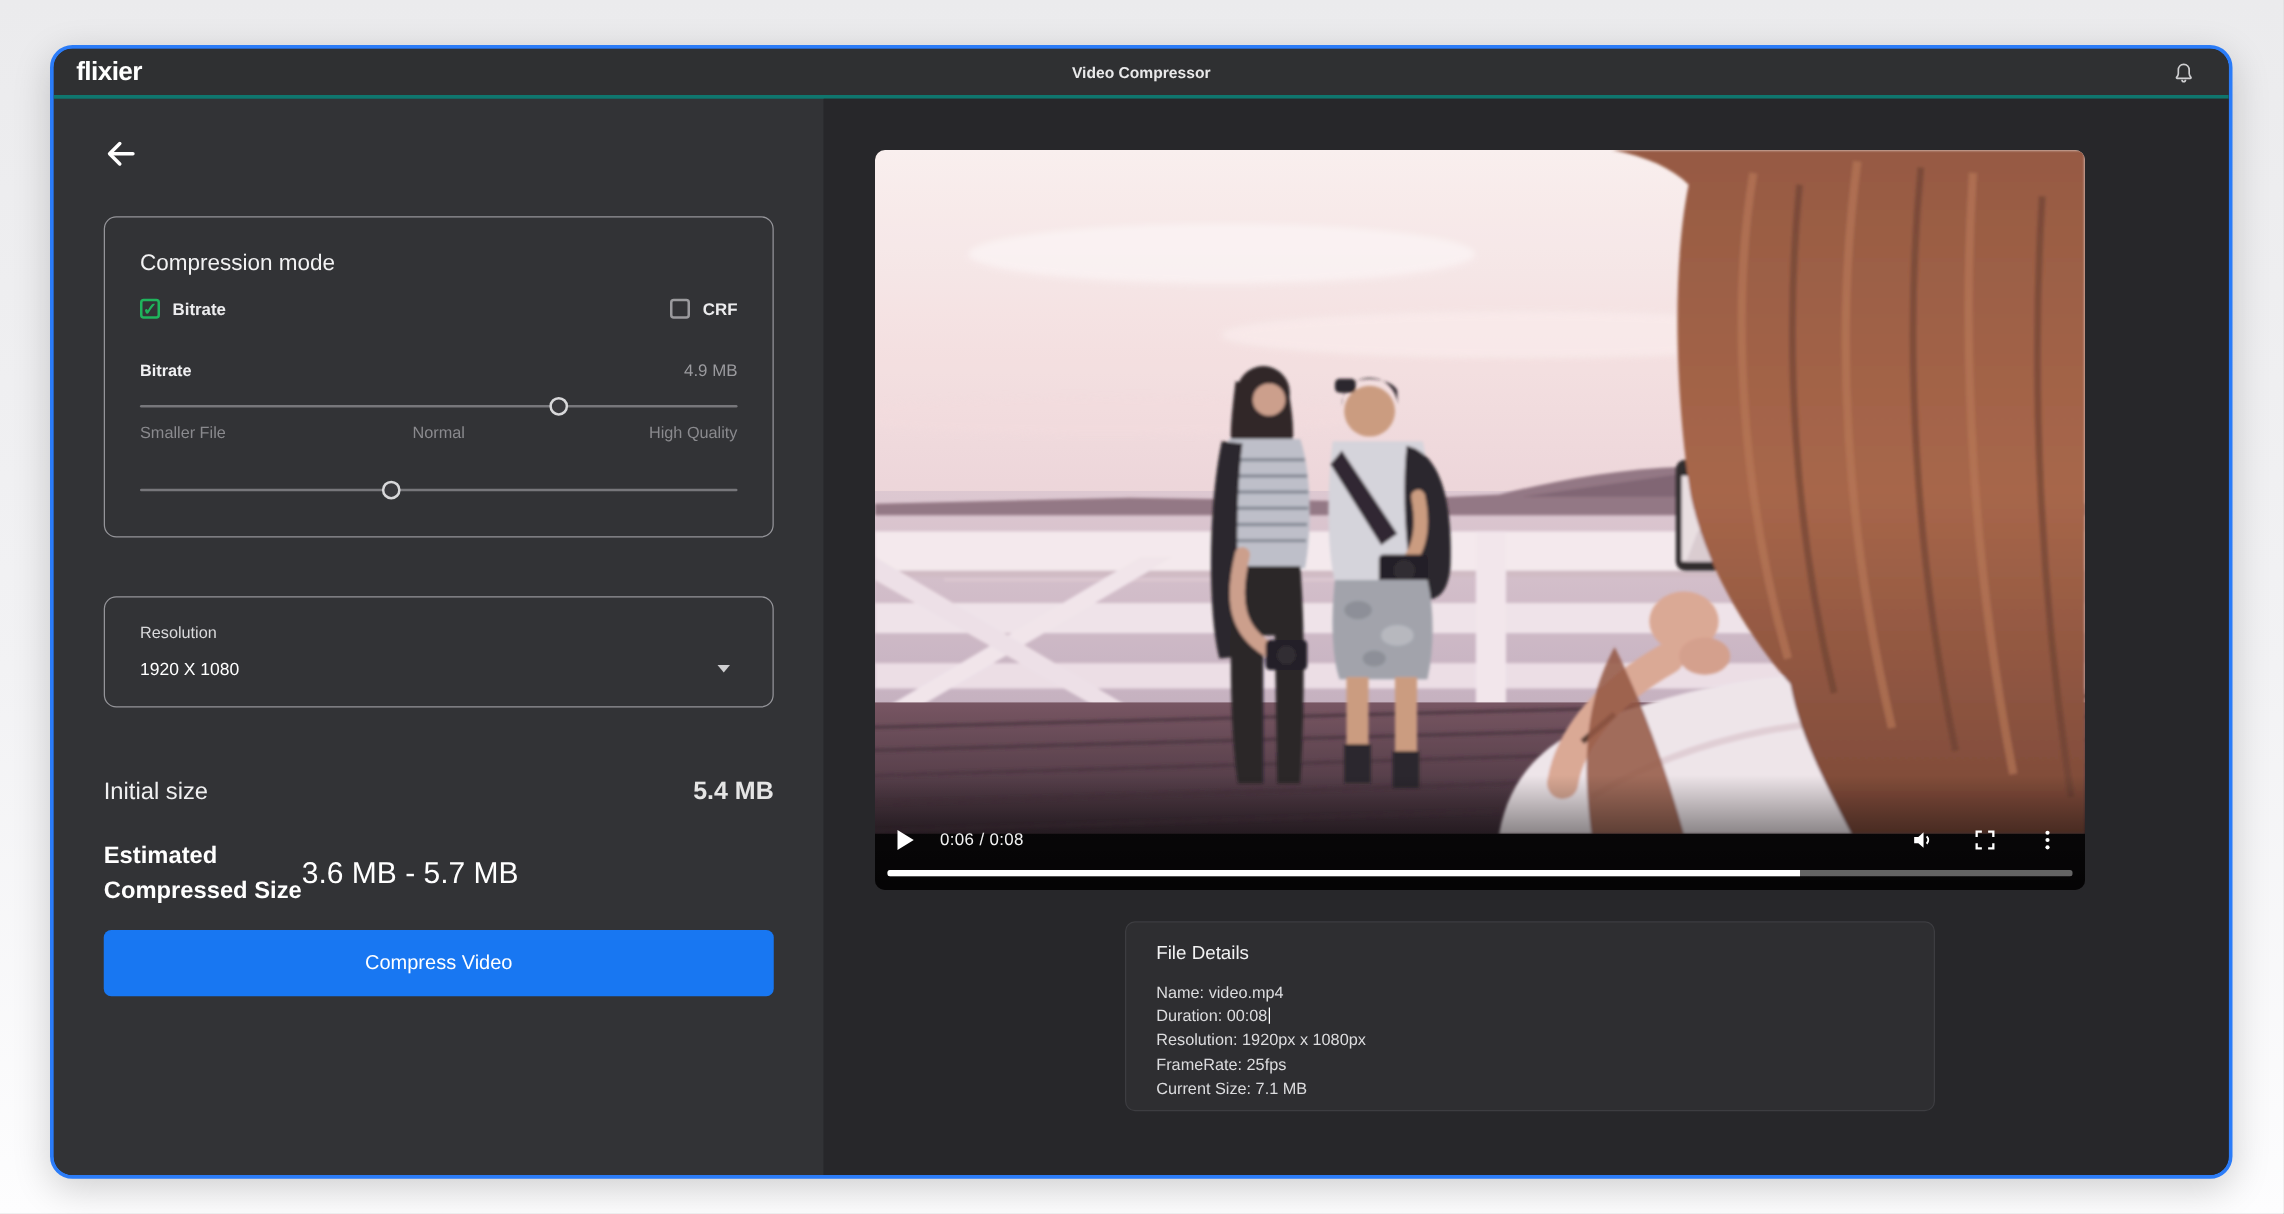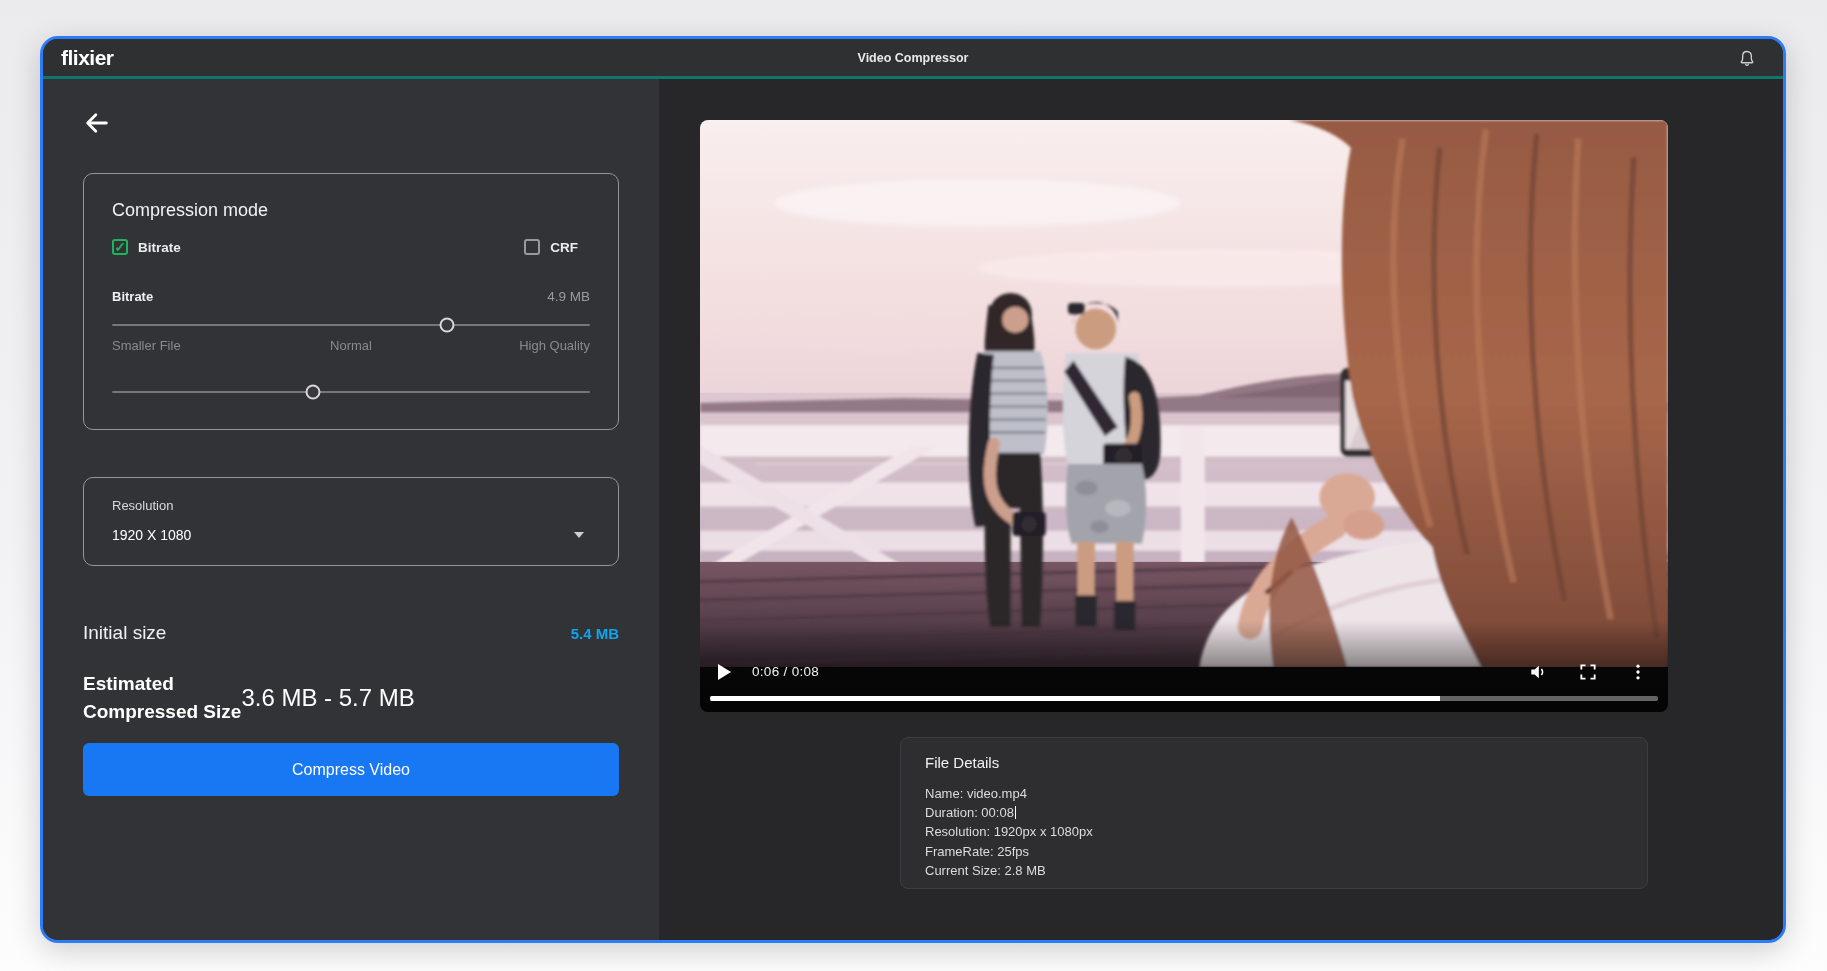--- a/index.html
+++ b/index.html
@@ -41,7 +41,7 @@
   .card-title { color:#f2f2f3; font-size:18px; font-weight:500; margin-bottom:18px; }
   .cb-row { display:flex; align-items:center; }
   .cb-group { display:flex; align-items:center; gap:10px; cursor:pointer; }
-  .cb-group.right { margin-left:auto; margin-right:12px; }
+  .cb-group.right { margin-left:auto; margin-right:0; }
   .cb-box {
     width:16px; height:16px; border-radius:3px; border:2px solid #9a9a9d;
     display:flex; align-items:center; justify-content:center; flex:none;

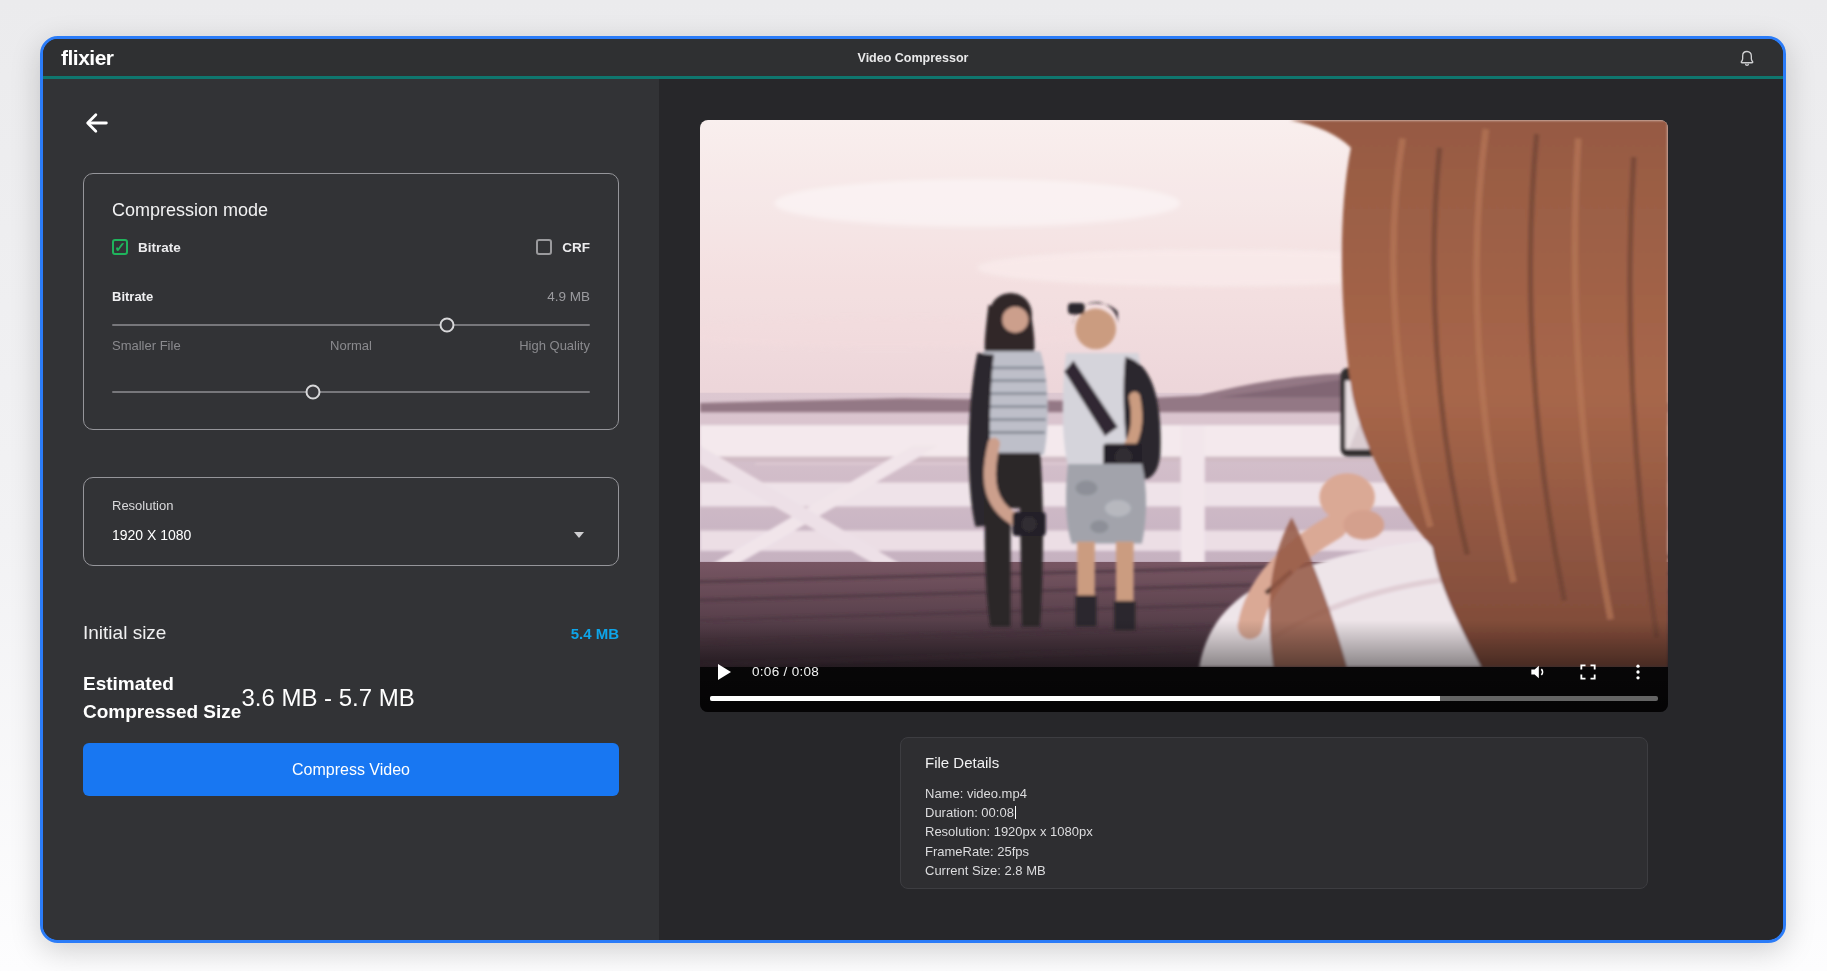--- a/index.html
+++ b/index.html
@@ -71,7 +71,7 @@
   }
   .size-row { display:flex; justify-content:space-between; align-items:baseline; margin:56px 40px 0; }
   .size-label { color:#f0f0f1; font-size:19px; }
-  .size-value { color:#0ea5e9; font-size:15px; font-weight:600; }
+  .size-value { color:#e5e5e5; font-size:20px; font-weight:600; }
   .est-row { display:flex; justify-content:flex-start; align-items:center; margin:26px 40px 16px; }
   .est-label { color:#fff; font-size:19px; font-weight:700; line-height:1.45; }
   .est-value { color:#fff; font-size:24px; font-weight:400; }

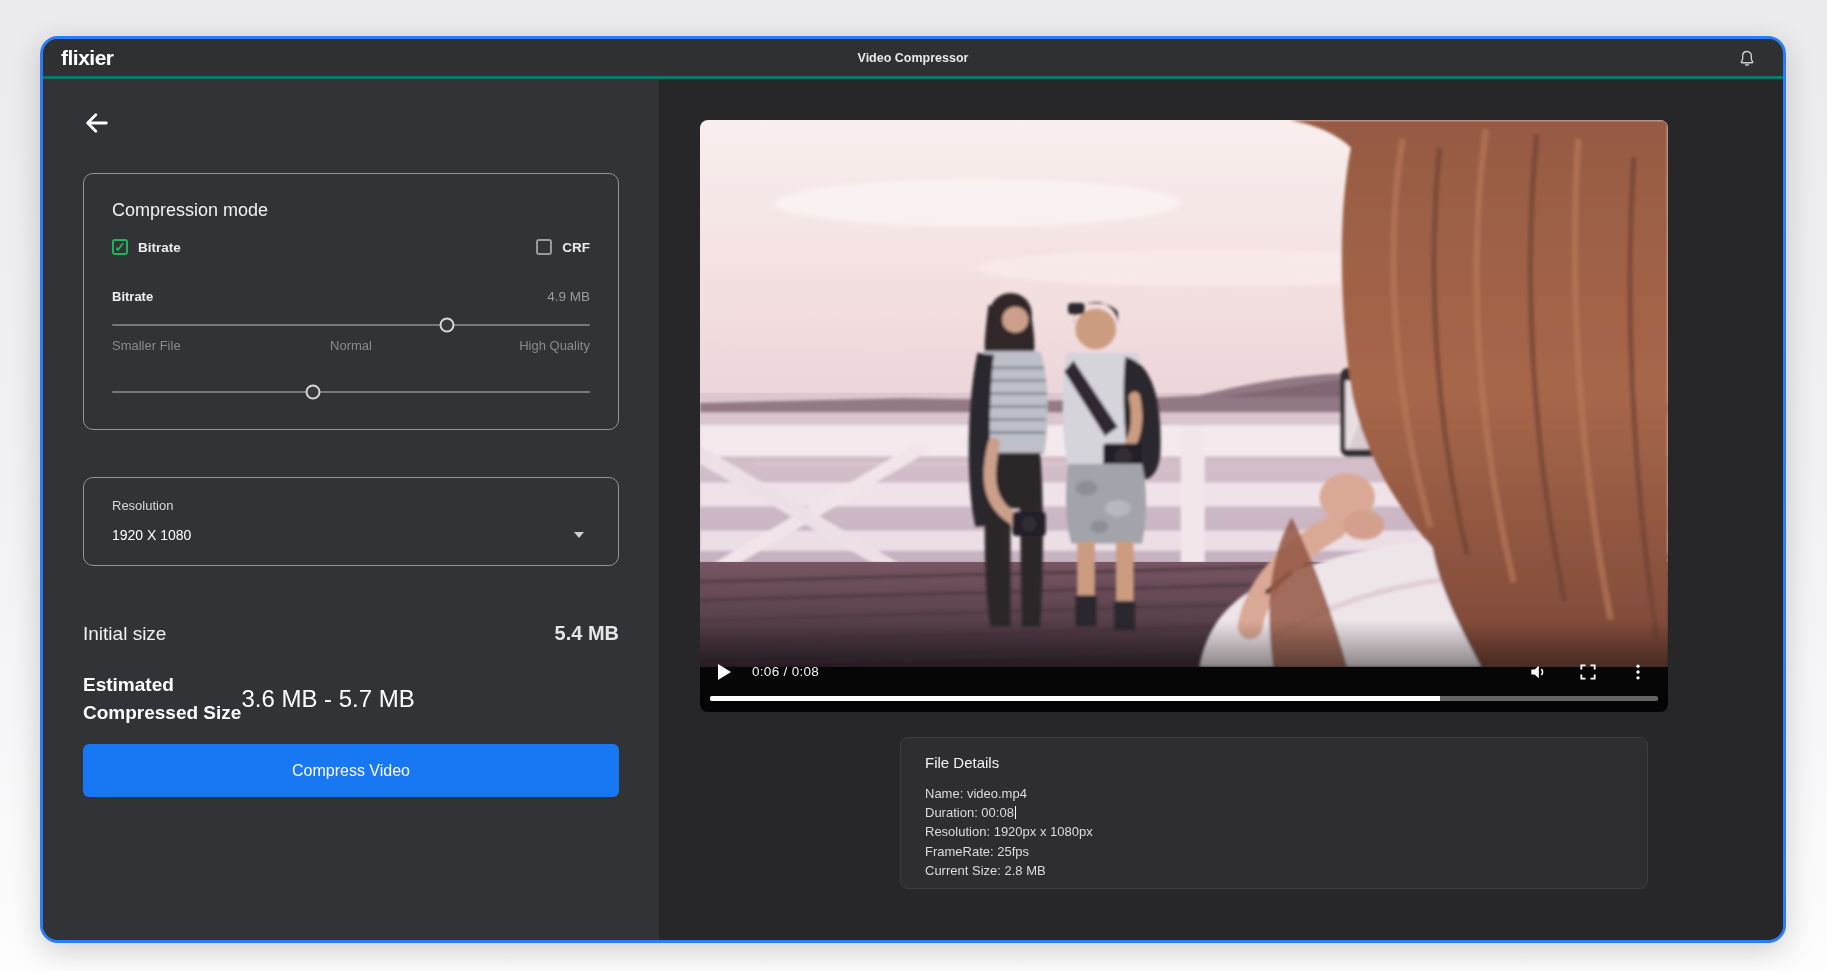--- a/index.html
+++ b/index.html
@@ -104,7 +104,7 @@
   .progress-fill { height:100%; background:#fff; border-radius:2px 0 0 2px; }
   
   .file-details {
-    position:absolute; left:241px; top:658px; width:748px; height:152px;
+    position:absolute; left:241px; top:658px; width:648px; height:152px;
     background:#2e2e31; border:1px solid #3d3d41; border-radius:8px;
     padding:16px 24px; color:#e9e9ea;
   }

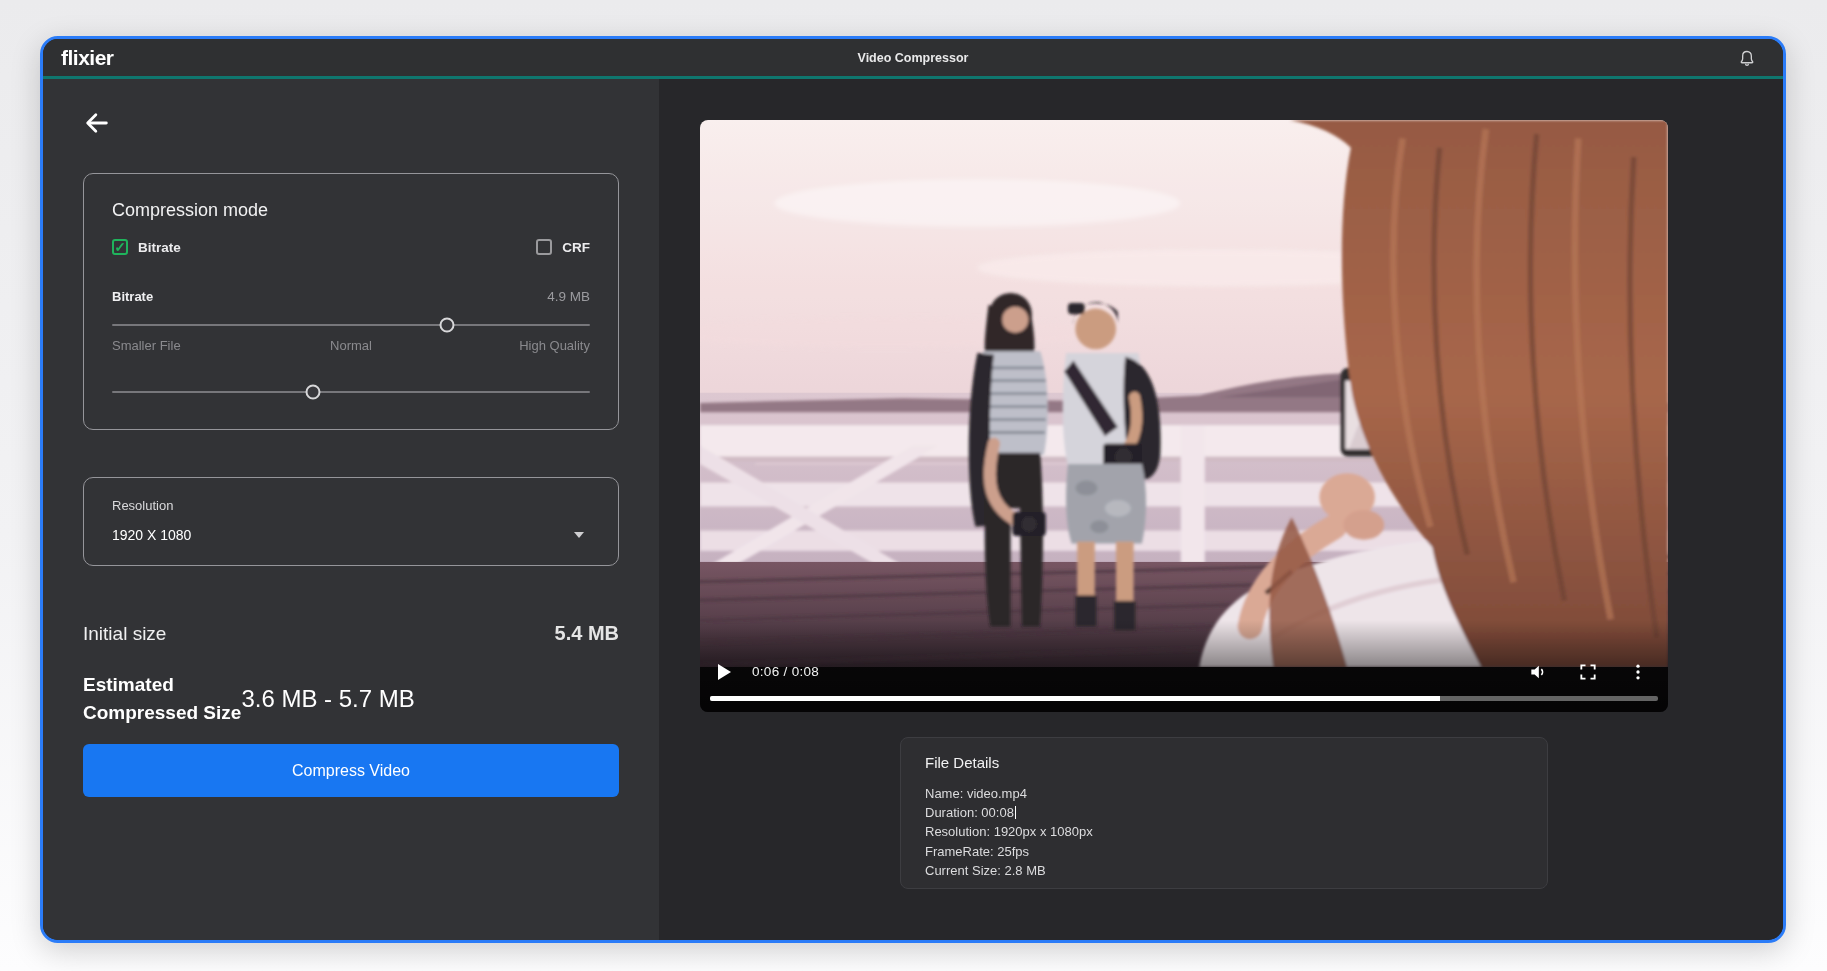--- a/index.html
+++ b/index.html
@@ -377,7 +377,7 @@
           <span>FrameRate: 25fps</span>
         </div>
         <div class="fd-row">
-          <span>Current Size: 2.8 MB</span>
+          <span>Current Size: 7.1 MB</span>
         </div>
       </div>
 

